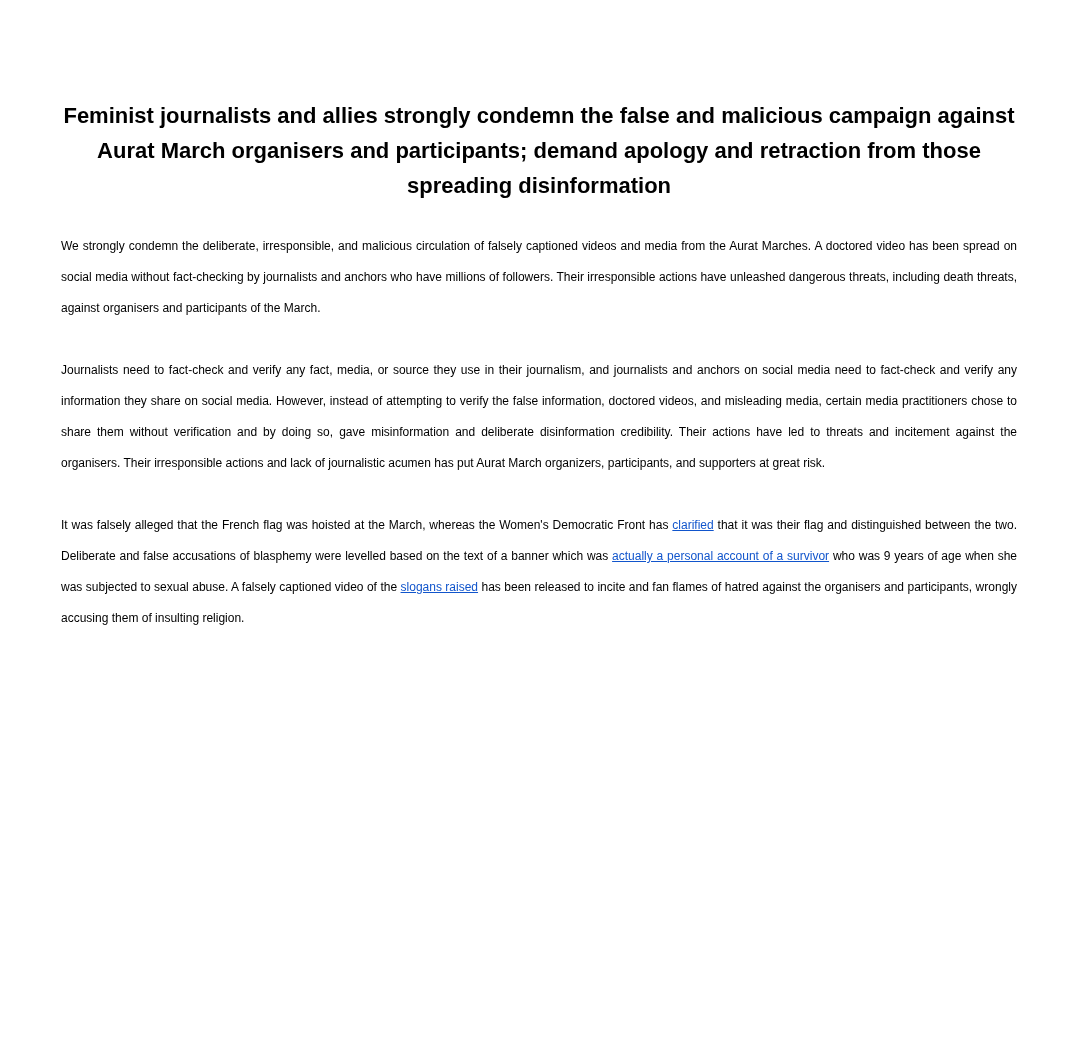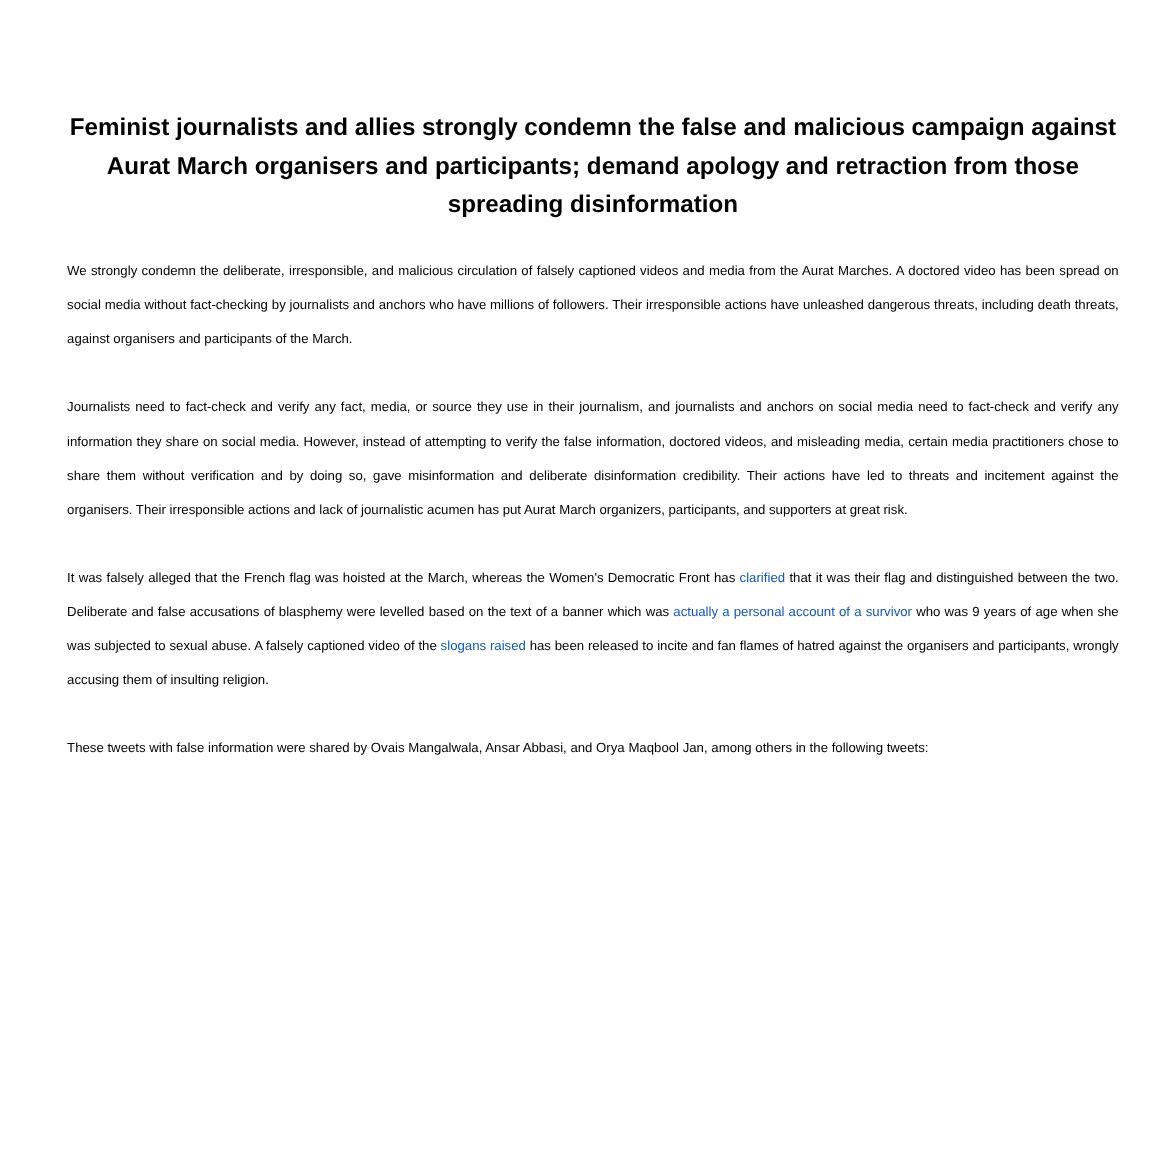--- a/index.html
+++ b/index.html
@@ -30,6 +30,7 @@
   }
   .doc-link {
     color: var(--link-color, #1155cc);
+    text-decoration: underline;
     cursor: pointer;
   }
 </style>

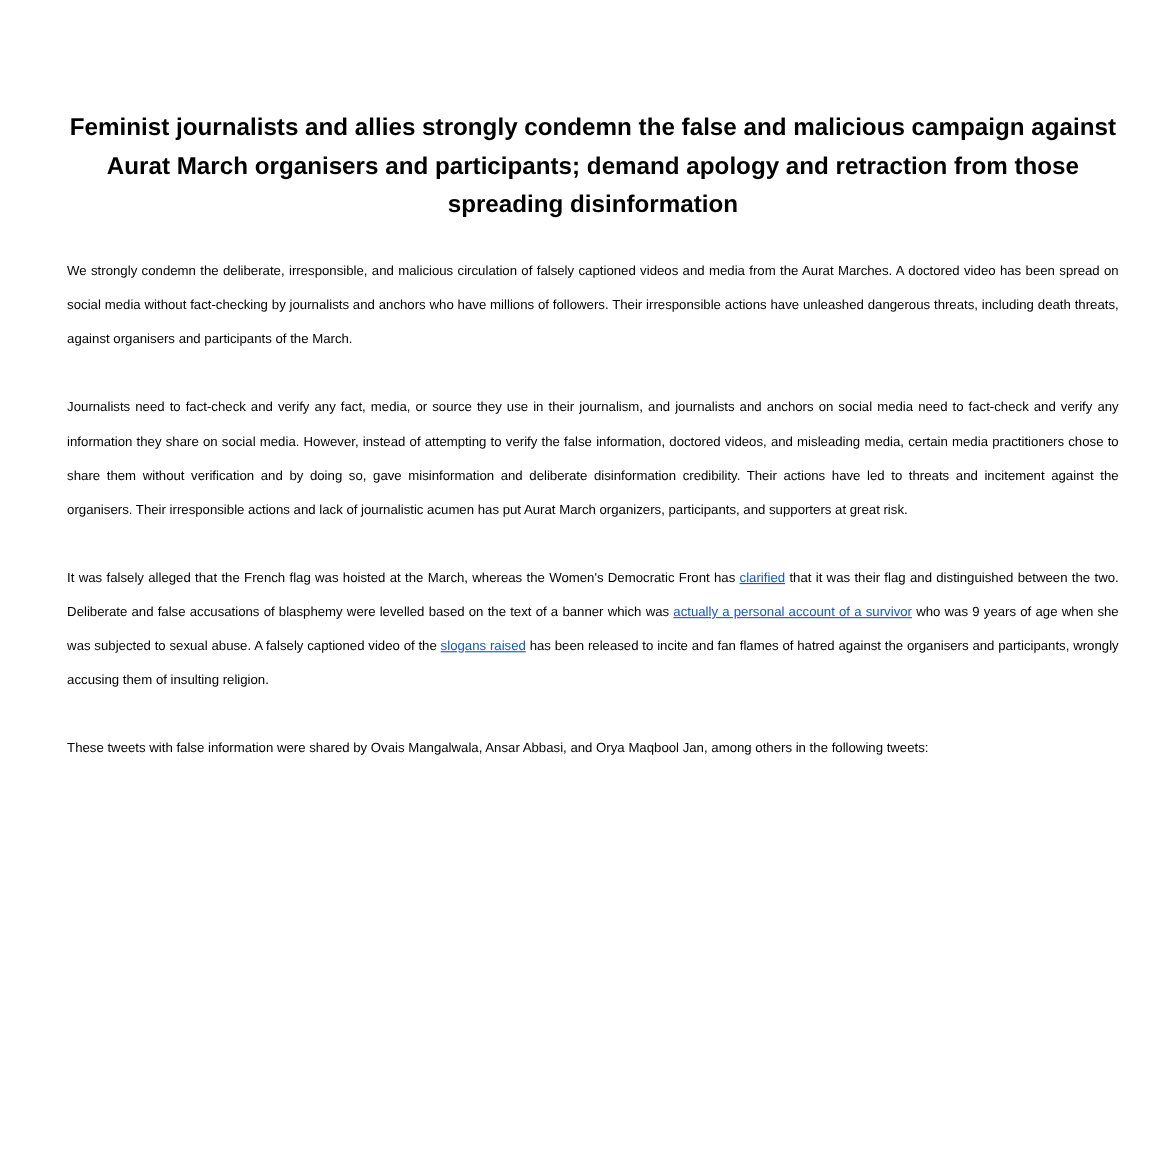--- a/index.html
+++ b/index.html
@@ -47,7 +47,6 @@
 
   <p class="para"><span>It was falsely alleged that the French flag was hoisted at the March, whereas the Women's Democratic Front has </span><a class="doc-link">clarified</a><span> that it was their flag and distinguished between the two. Deliberate and false accusations of blasphemy were levelled based on the text of a banner which was </span><a class="doc-link">actually a personal account of a survivor</a><span> who was 9 years of age when she was subjected to sexual abuse. A falsely captioned video of the </span><a class="doc-link">slogans raised</a><span> has been released to incite and fan flames of hatred against the organisers and participants, wrongly accusing them of insulting religion.</span></p>
 
-  <p class="para">These tweets with false information were shared by Ovais Mangalwala, Ansar Abbasi, and Orya Maqbool Jan, among others in the following tweets:</p>
 
 </div>
 

